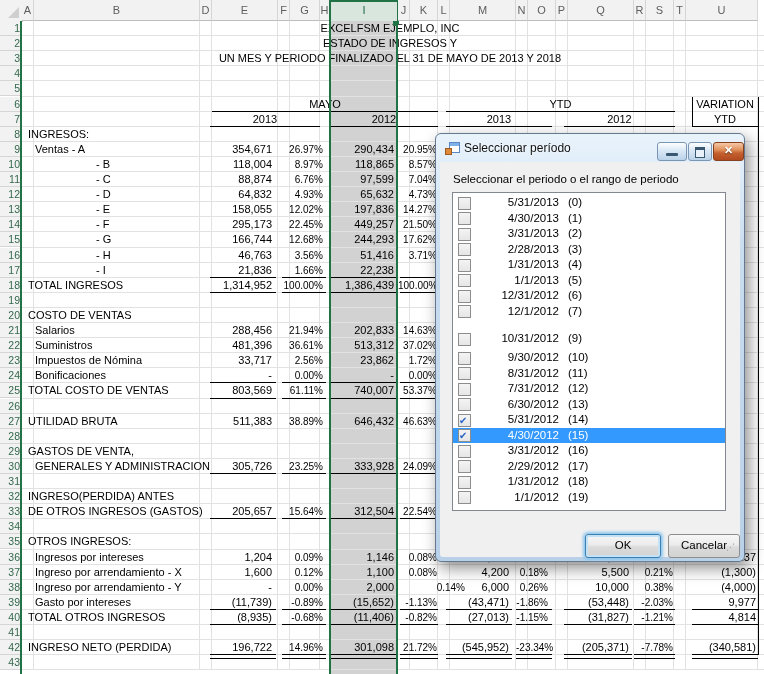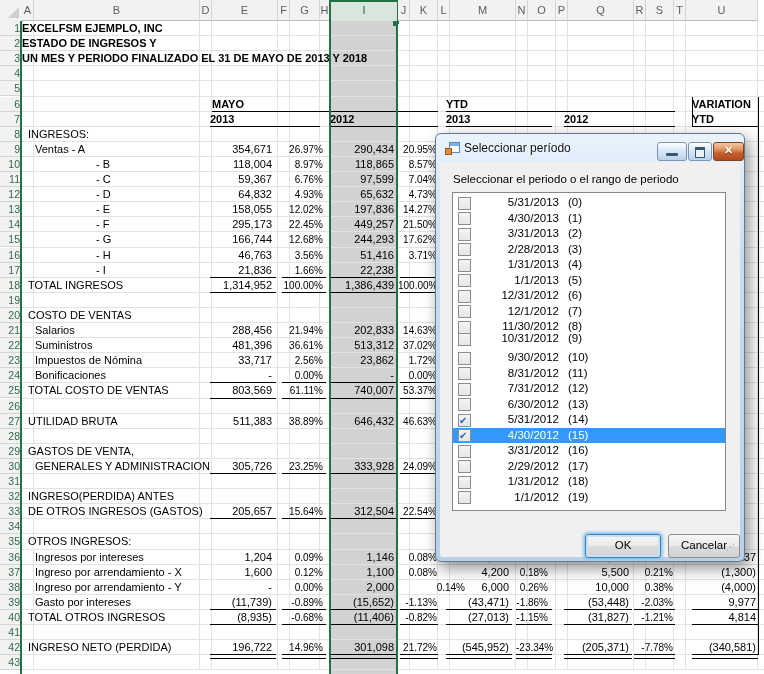--- a/index.html
+++ b/index.html
@@ -24,7 +24,7 @@
   .dbl{position:absolute;border-top:1px solid #000;border-bottom:1px solid #000;height:3px;}
   .cell{position:absolute;font-size:11px;line-height:15px;white-space:nowrap;}
   .cell.rt{text-align:right;}
-  .cell.ct{font-weight:bold;}
+  .cell.ct{text-align:center;}
   .cell.pct{font-size:10px;}
   .cell.dash{padding-right:16px;}
   

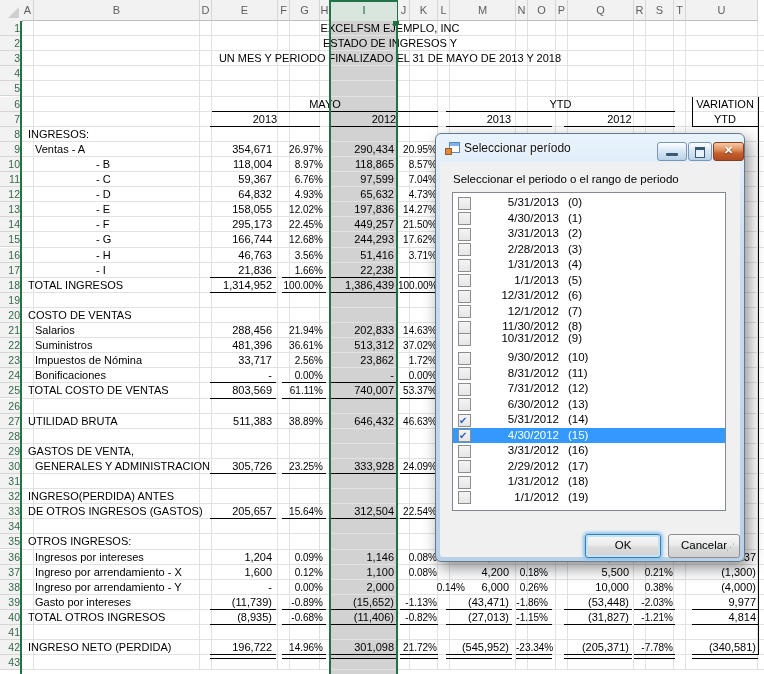--- a/index.html
+++ b/index.html
@@ -227,7 +227,7 @@
       <div class="cell rt" style="left: 328px; top: 156.9px; width: 66px;">118,865</div>
       <div class="cell rt pct" style="left: 398px; top: 156.9px; width: 39px;">8.57%</div>
       <div class="cell" style="left: 96px; top: 172px; width: 170px;">- C</div>
-      <div class="cell rt" style="left: 210px; top: 172px; width: 62px;">59,367</div>
+      <div class="cell rt" style="left: 210px; top: 172px; width: 62px;">88,874</div>
       <div class="cell rt pct" style="left: 282px; top: 172px; width: 41px;">6.76%</div>
       <div class="cell rt" style="left: 328px; top: 172px; width: 66px;">97,599</div>
       <div class="cell rt pct" style="left: 398px; top: 172px; width: 39px;">7.04%</div>

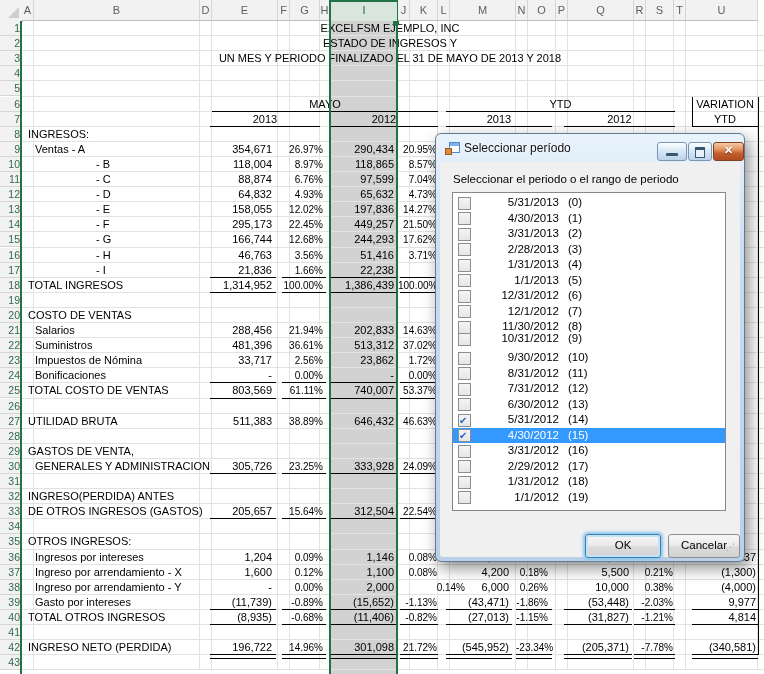--- a/index.html
+++ b/index.html
@@ -484,11 +484,6 @@
             <div class="pdate">12/1/2012</div>
             <div class="pidx">(7)</div>
           </div>
-          <div class="pitem" style="top: 126px;">
-            <div class="cb"></div>
-            <div class="pdate">11/30/2012</div>
-            <div class="pidx">(8)</div>
-          </div>
           <div class="pitem" style="top: 138px;">
             <div class="cb"></div>
             <div class="pdate">10/31/2012</div>

